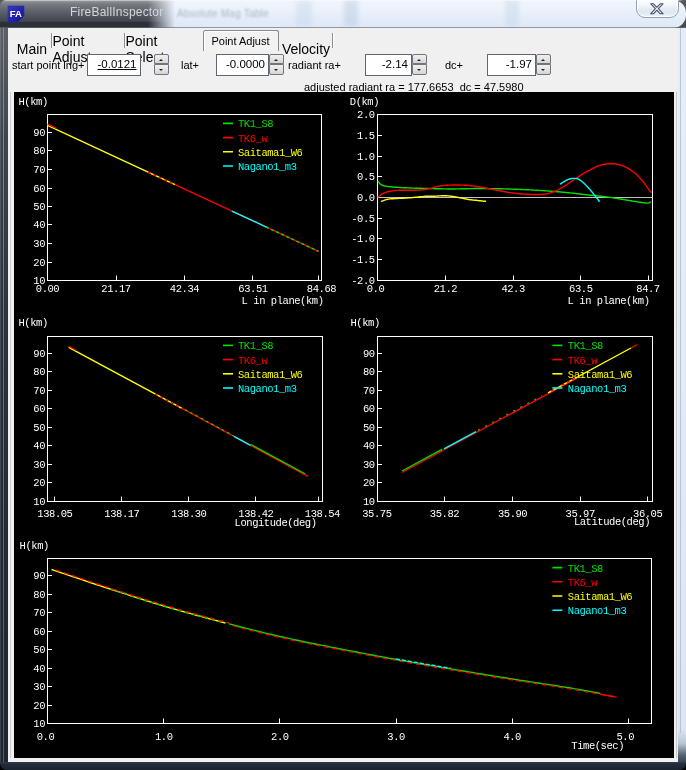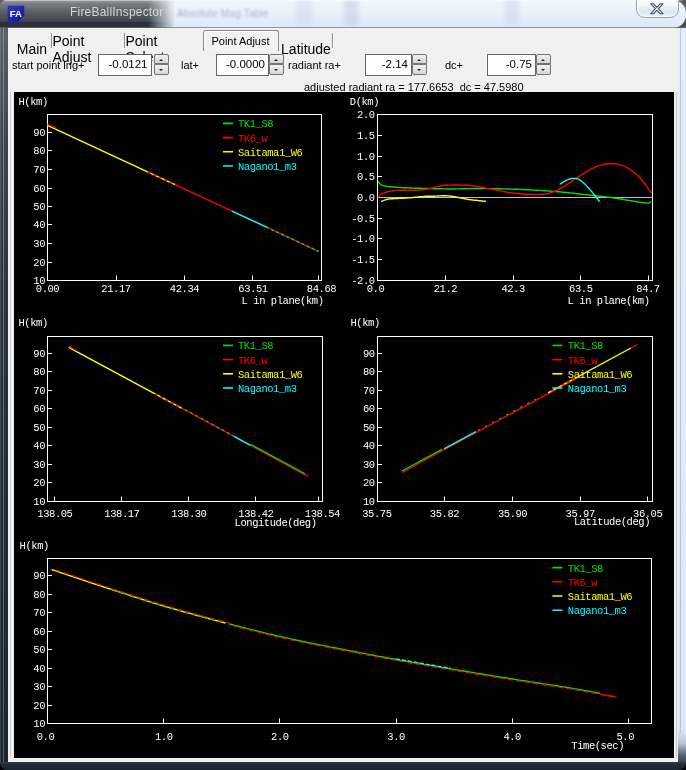--- a/index.html
+++ b/index.html
@@ -96,7 +96,7 @@
     <div class="sep" style="left:115.5px"></div>
     <div class="tab" style="left:117.5px;width:72px;">Point Select</div>
     <div class="seltab">Point Adjust</div>
-    <div class="tab" style="left:272.5px;width:51px;">Latitude</div>
+    <div class="tab" style="left:272.5px;width:51px;">Velocity</div>
     <div class="sep" style="left:323.5px"></div>
     <div class="lbl" style="left:4px">start point lng+</div>
     <div class="box" style="left:90px;width:53.5px;">-0.0121</div>

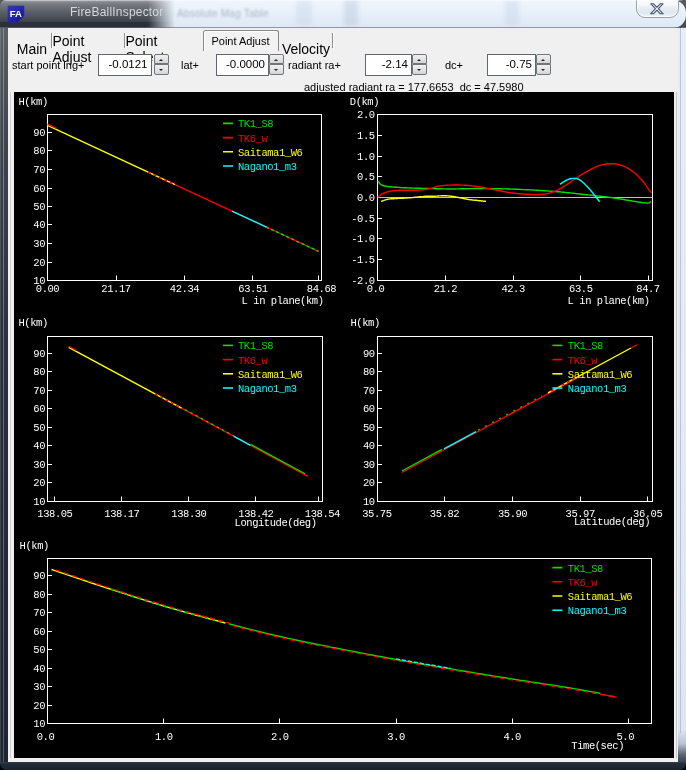--- a/index.html
+++ b/index.html
@@ -99,7 +99,7 @@
     <div class="tab" style="left:272.5px;width:51px;">Velocity</div>
     <div class="sep" style="left:323.5px"></div>
     <div class="lbl" style="left:4px">start point lng+</div>
-    <div class="box" style="left:90px;width:53.5px;">-0.0121</div>
+    <div class="box" style="left:79px;width:53.5px;text-decoration:underline;">-0.0121</div>
     <div class="spin" style="left:146px">
         <span class="b up">
           <i></i>

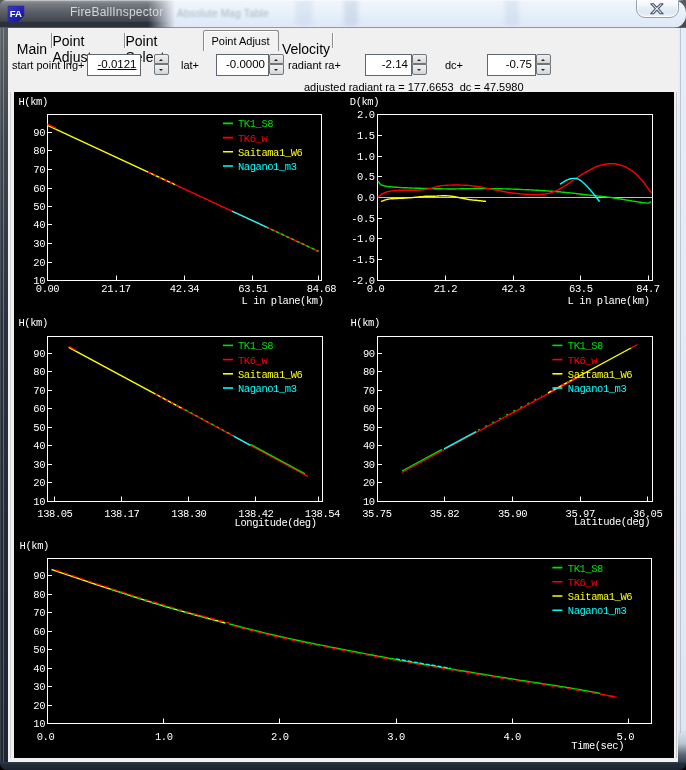--- a/index.html
+++ b/index.html
@@ -129,7 +129,7 @@
         </span>
       </div>
     <div class="lbl" style="left:437px">dc+</div>
-    <div class="box" style="left:479px;width:49px;">-0.75</div>
+    <div class="box" style="left:479px;width:49px;">-1.97</div>
     <div class="spin" style="left:528px">
         <span class="b up">
           <i></i>

